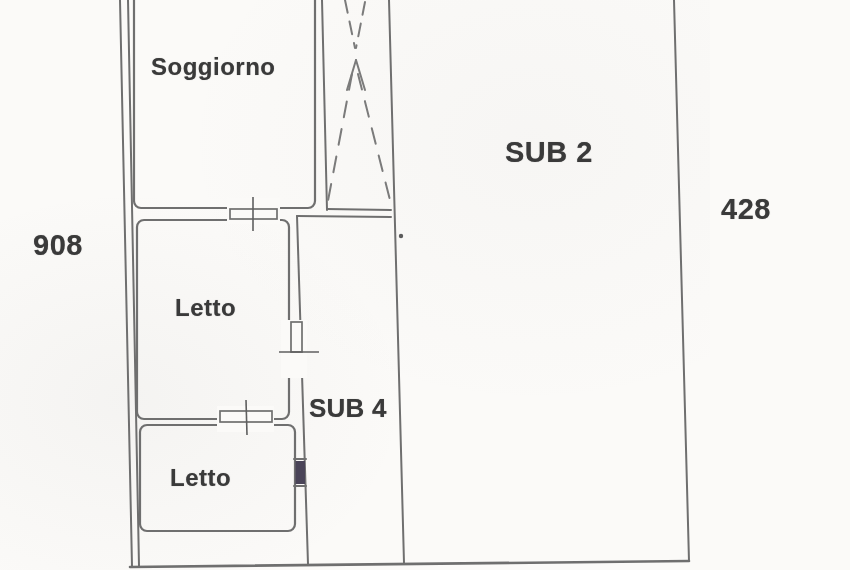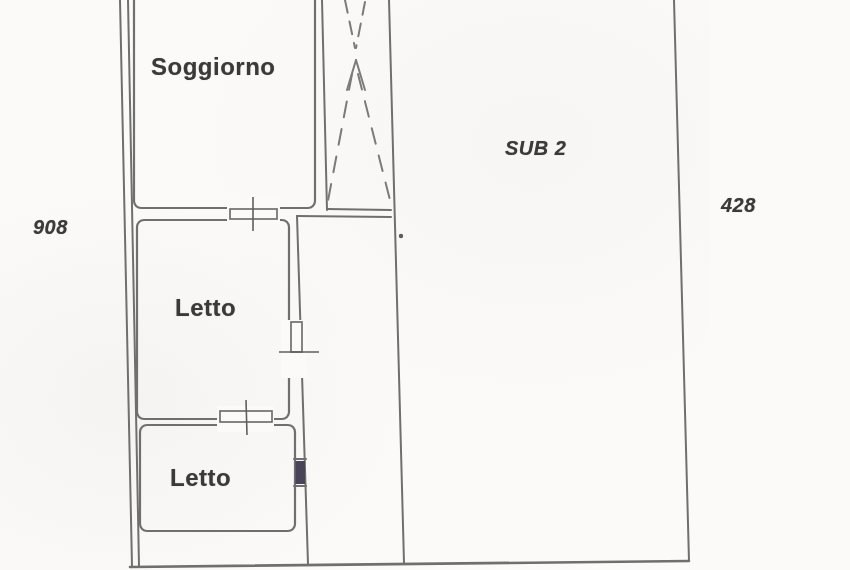--- a/index.html
+++ b/index.html
@@ -75,7 +75,7 @@
     user-select: none;
   }
   .fs24 { font-size: 24px; }
-  .fs25 { font-size: 20px; font-style: italic; }
+  .fs25 { font-size: 29px; }
   .fs26 { font-size: 26px; }
 </style>
 </head>

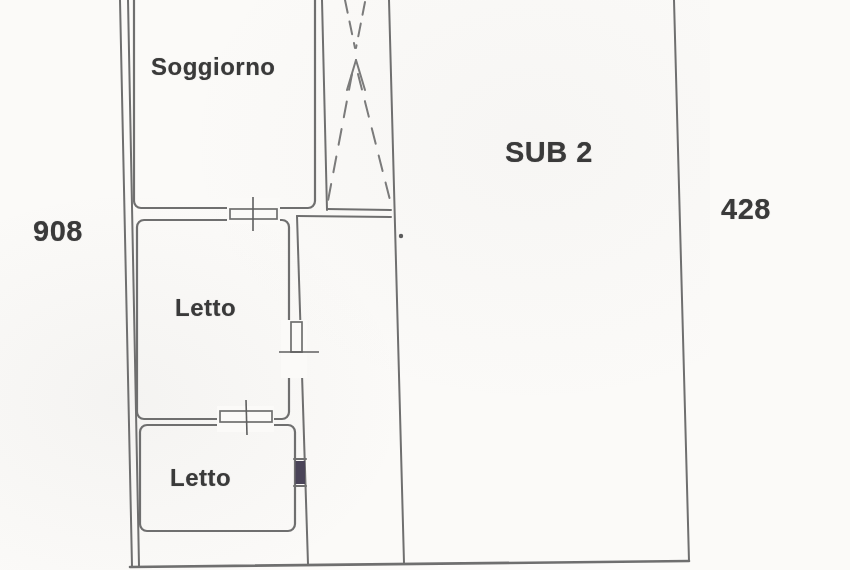--- a/index.html
+++ b/index.html
@@ -141,7 +141,7 @@
 
   <div class="label fs25" style="left:721px; top:195px;">428</div>
 
-  <div class="label fs25" style="left:33px; top:217px;">908</div>
+  <div class="label fs25" style="left:33px; top:231px;">908</div>
 
   <div class="label fs24" style="left:175px; top:296px;">Letto</div>
 

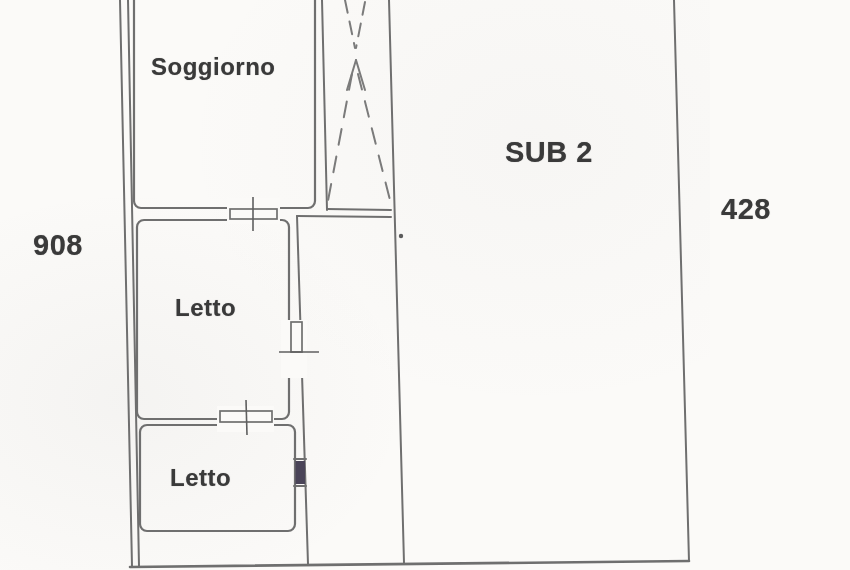--- a/index.html
+++ b/index.html
@@ -145,6 +145,7 @@
 
   <div class="label fs24" style="left:175px; top:296px;">Letto</div>
 
+  <div class="label fs26" style="left:309px; top:395px; letter-spacing:0.2px;">SUB 4</div>
 
   <div class="label fs24" style="left:170px; top:466px;">Letto</div>
 

